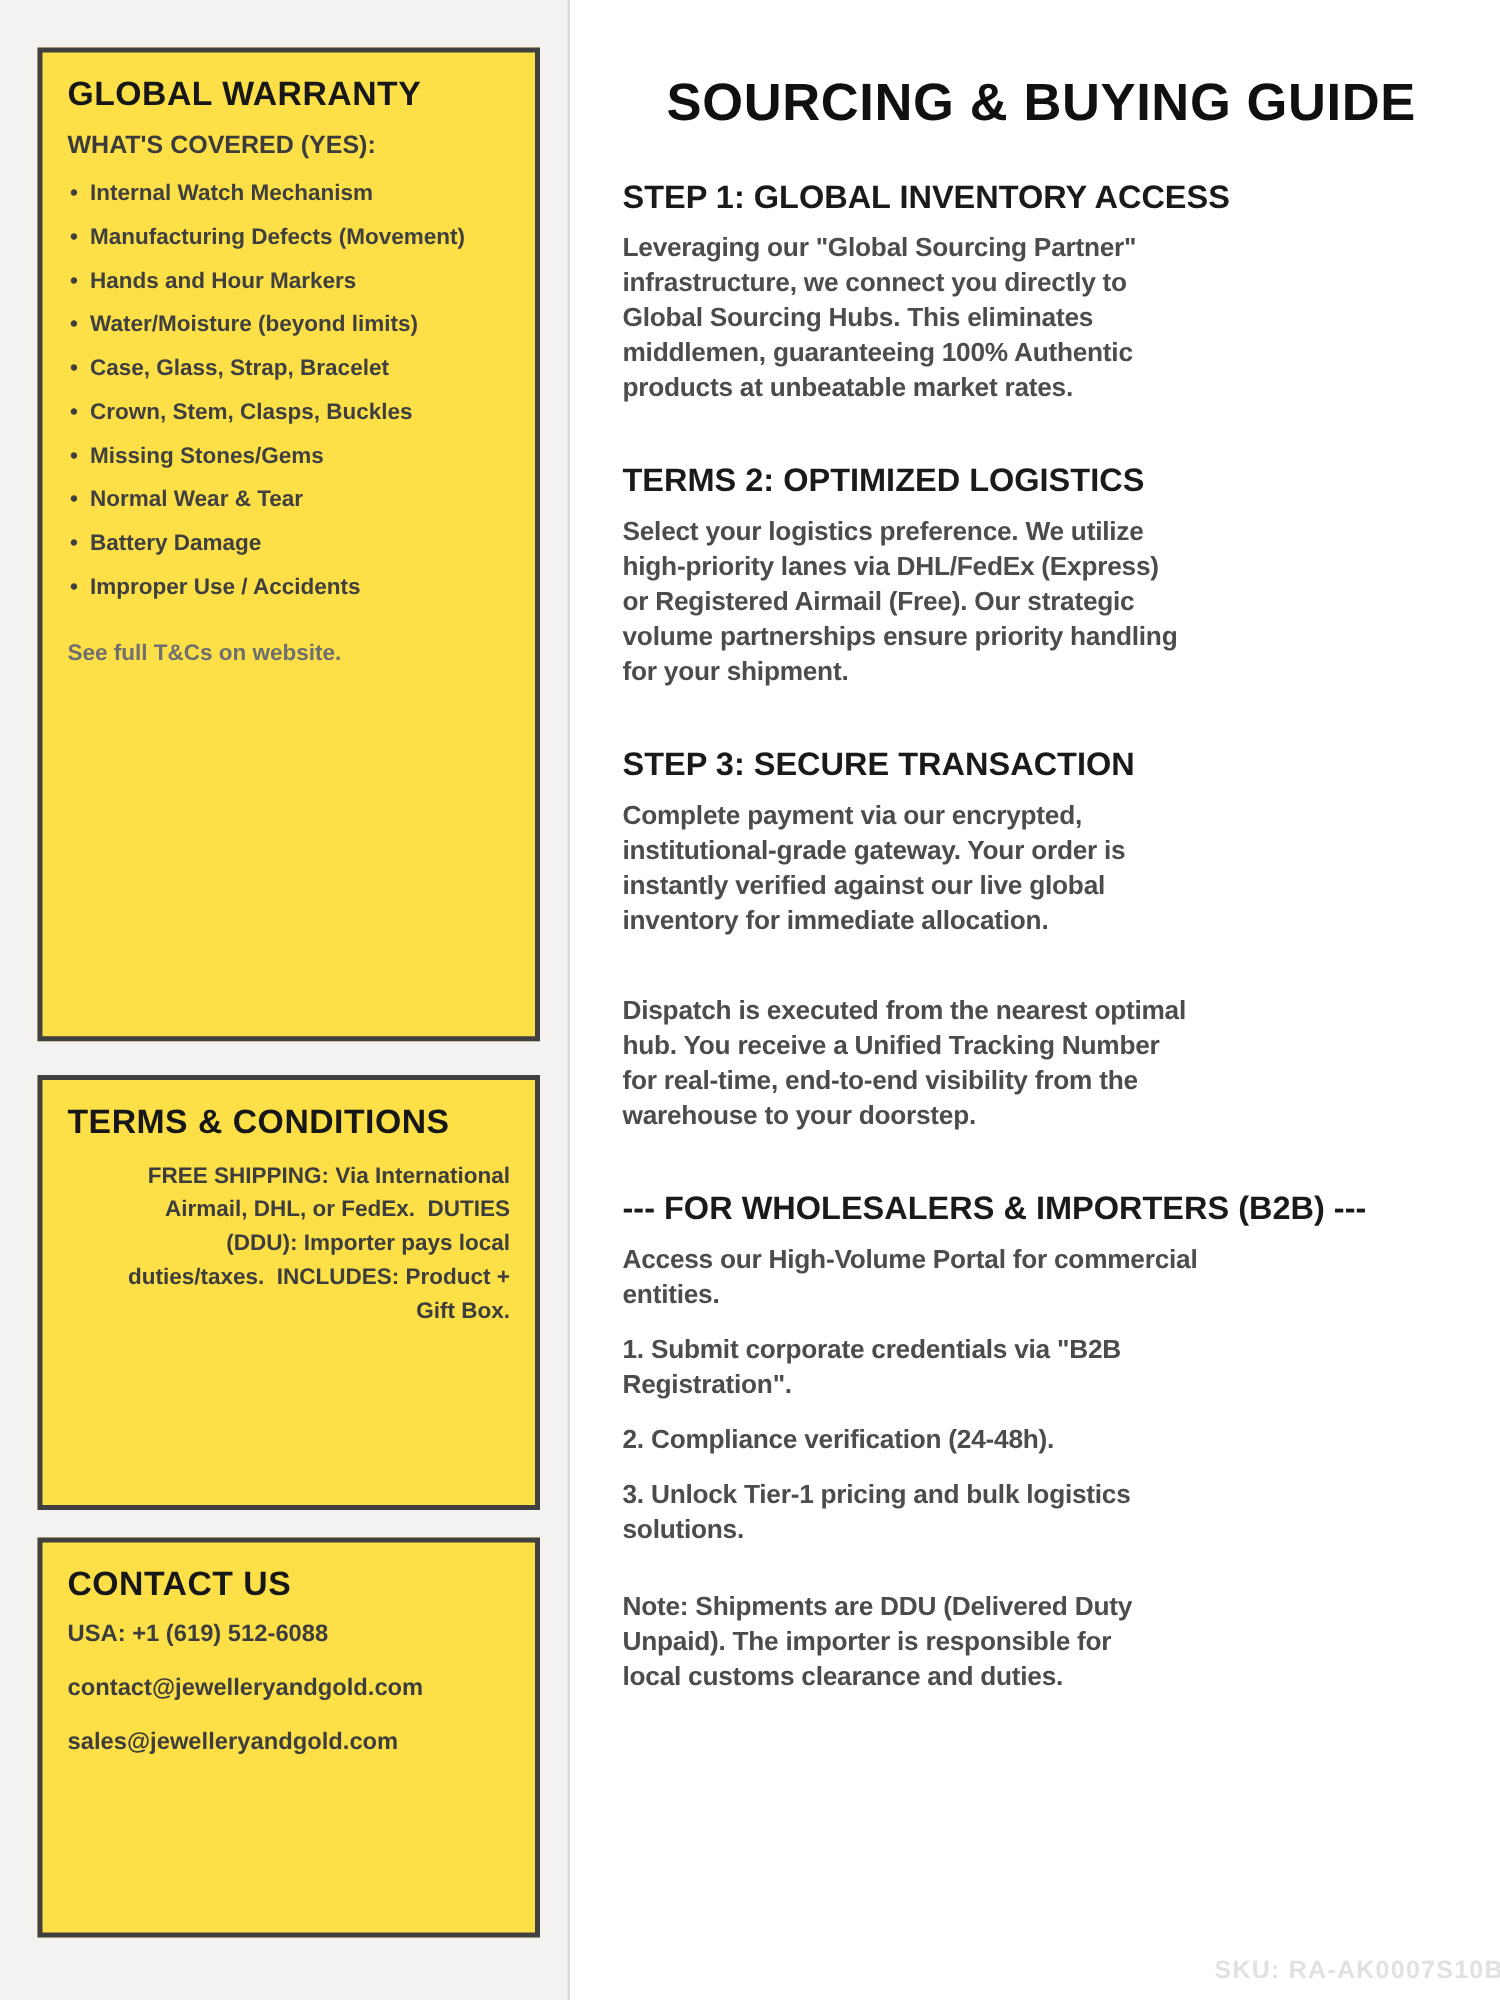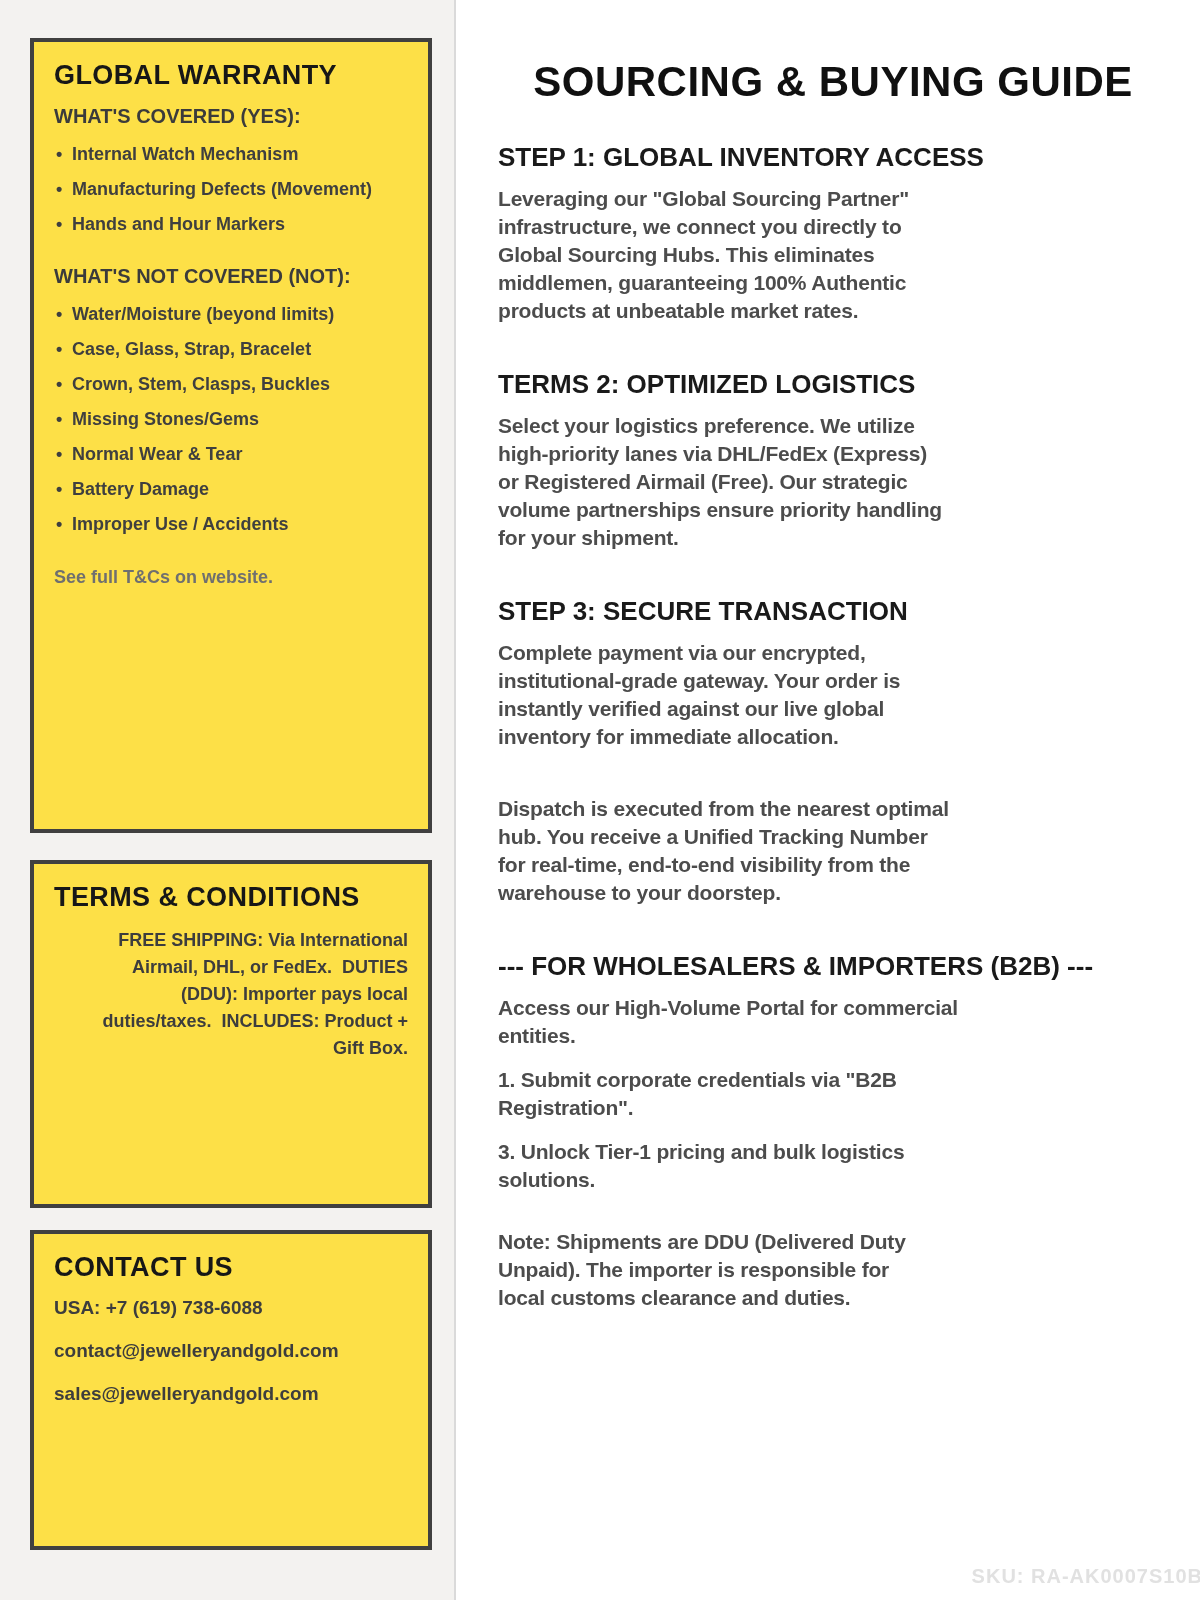--- a/index.html
+++ b/index.html
@@ -114,7 +114,6 @@
       <li>Manufacturing Defects (Movement)</li>
       <li>Hands and Hour Markers</li>
     </ul>
-    <h3 class="sub-heading not-covered">WHAT'S NOT COVERED (NOT):</h3>
     <ul class="w-list">
       <li>Water/Moisture (beyond limits)</li>
       <li>Case, Glass, Strap, Bracelet</li>

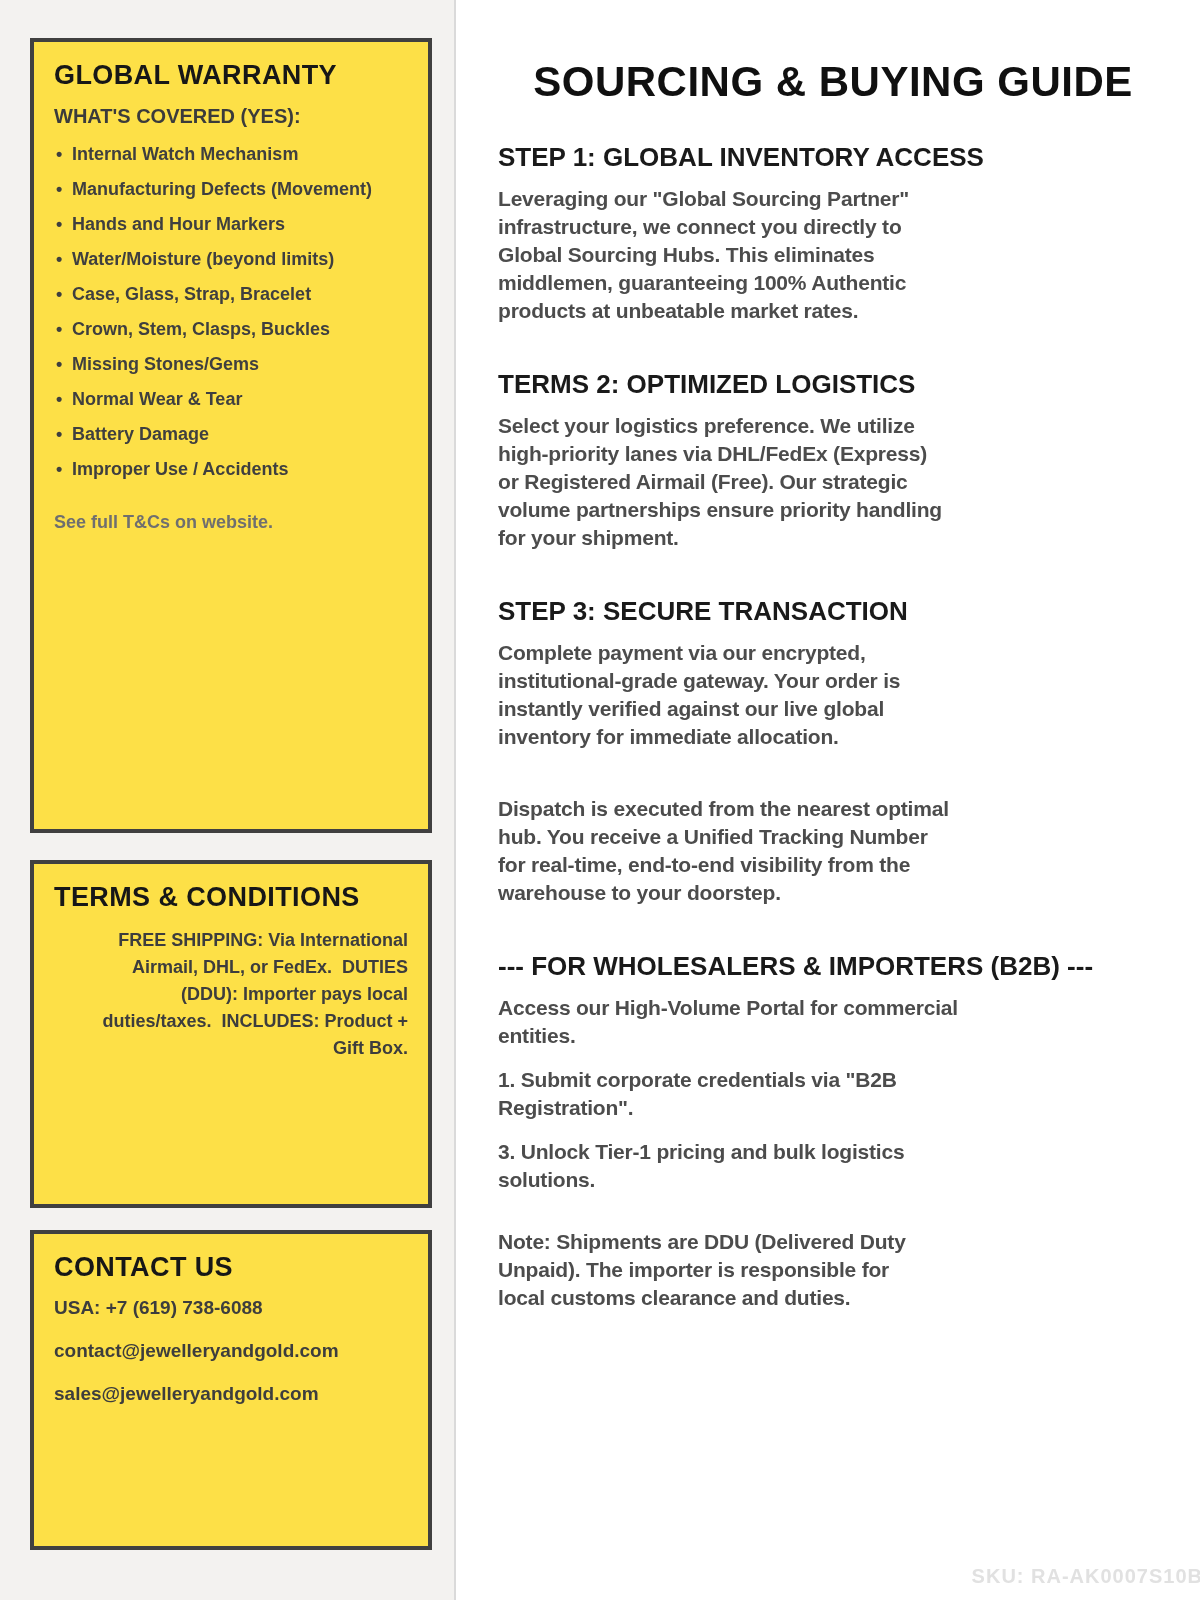--- a/index.html
+++ b/index.html
@@ -186,6 +186,7 @@
 entities.</p>
     <p class="body-text item">1. Submit corporate credentials via "B2B
 Registration".</p>
+    <p class="body-text item">2. Compliance verification (24-48h).</p>
     <p class="body-text item">3. Unlock Tier-1 pricing and bulk logistics
 solutions.</p>
     <p class="body-text note">Note: Shipments are DDU (Delivered Duty

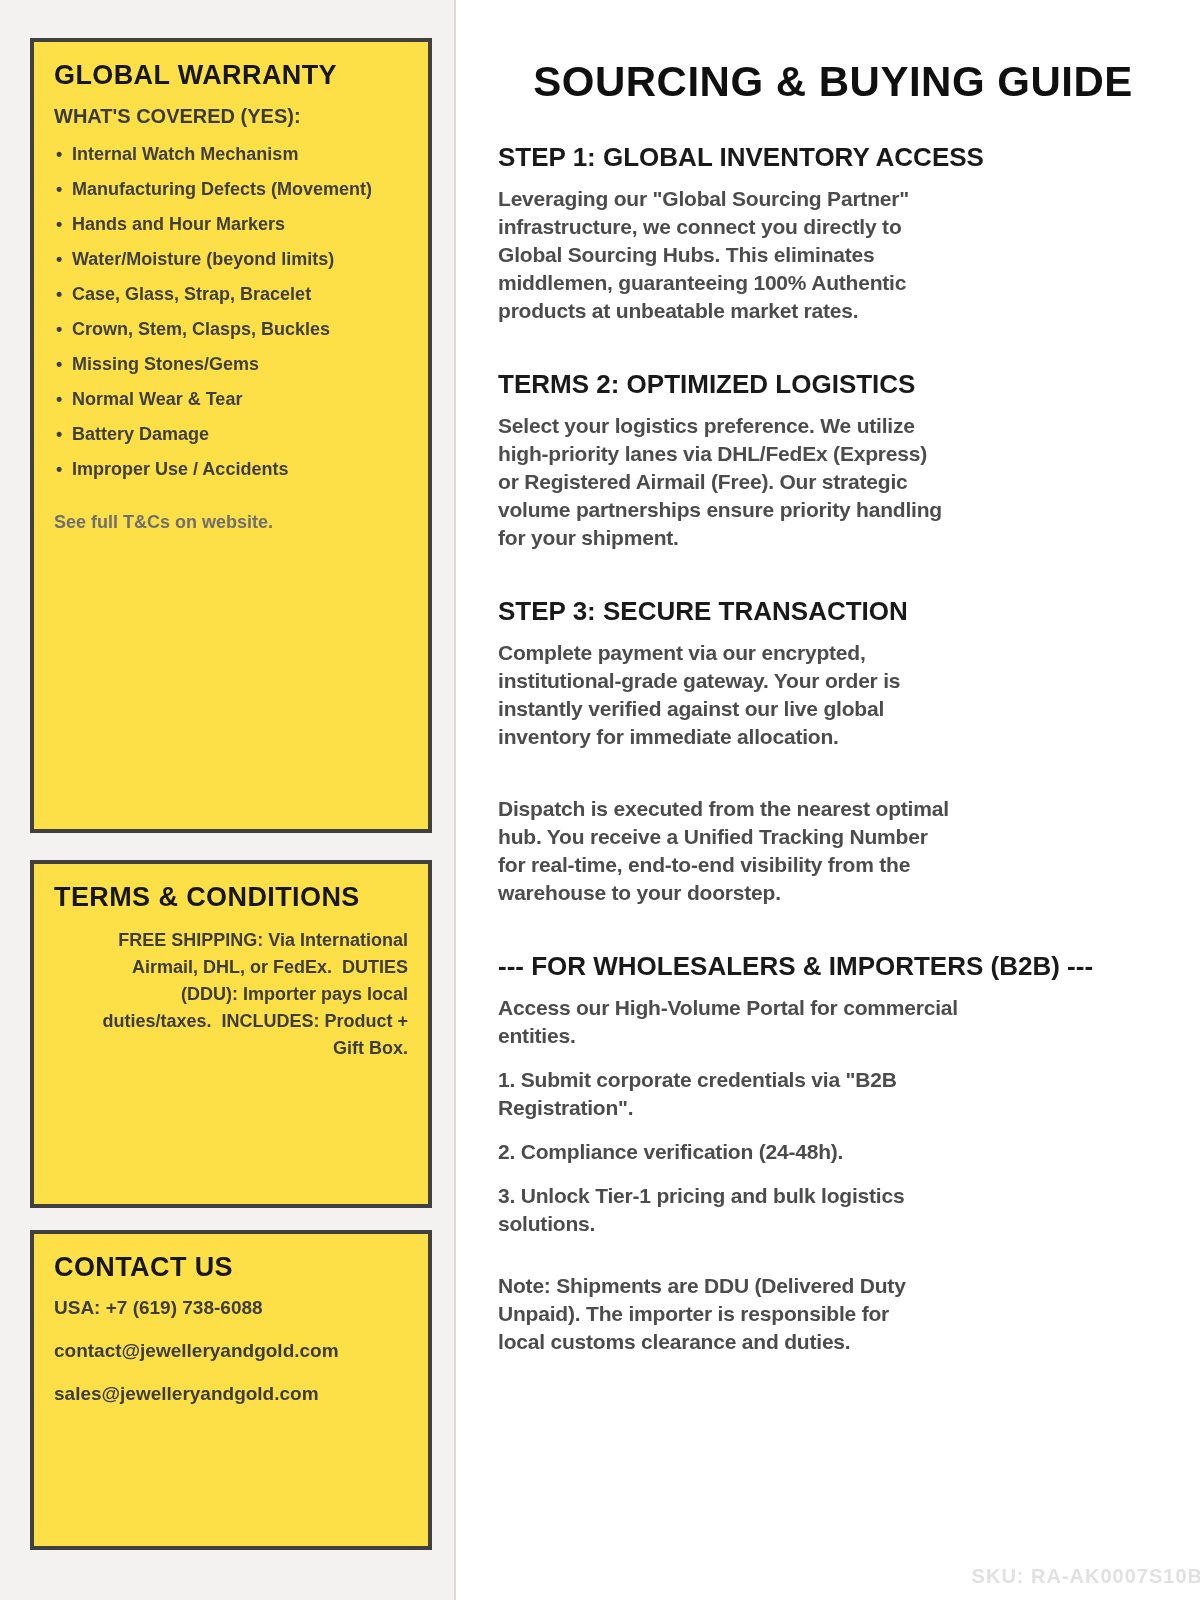--- a/index.html
+++ b/index.html
@@ -137,7 +137,7 @@
 
   <section class="panel panel-contact">
     <h2 class="panel-title">CONTACT US</h2>
-    <p class="contact-line">USA: +7 (619) 738-6088</p>
+    <p class="contact-line">USA: +1 (619) 512-6088</p>
     <p class="contact-line">contact@jewelleryandgold.com</p>
     <p class="contact-line">sales@jewelleryandgold.com</p>
   </section>

